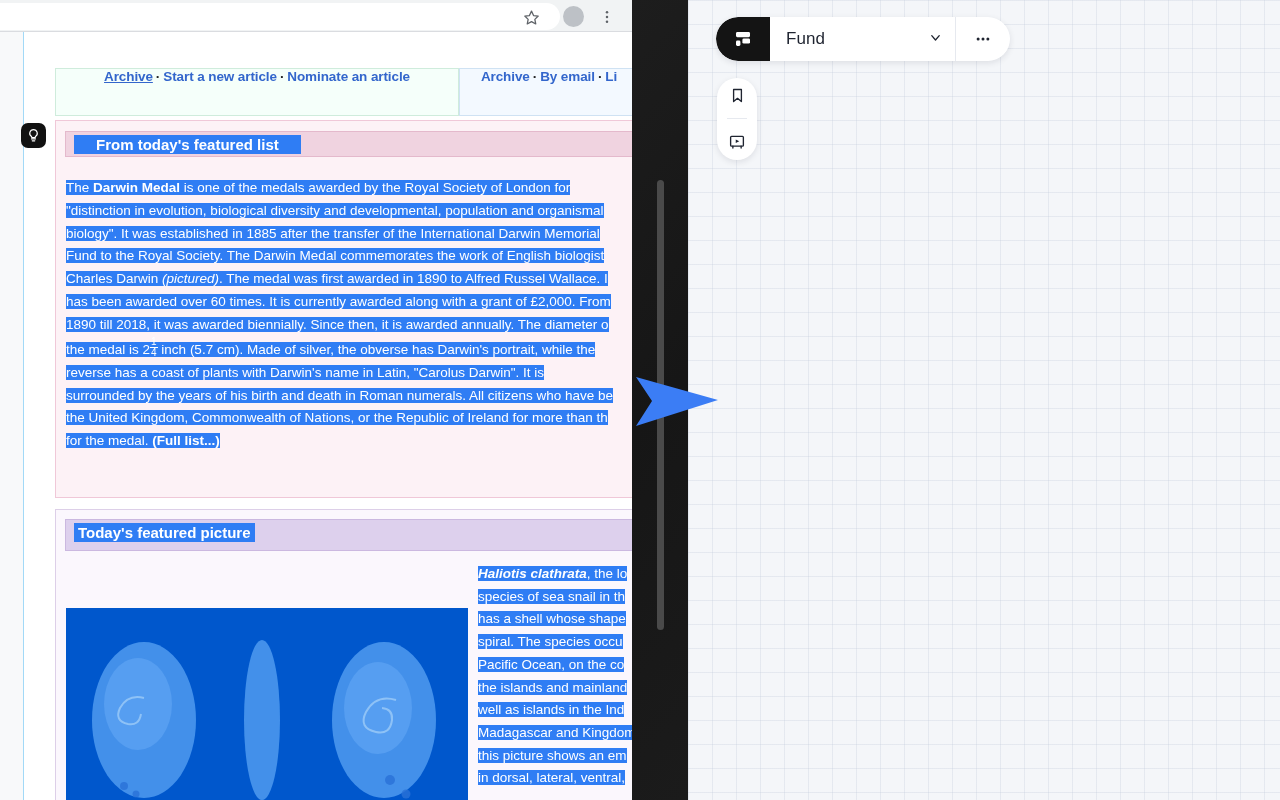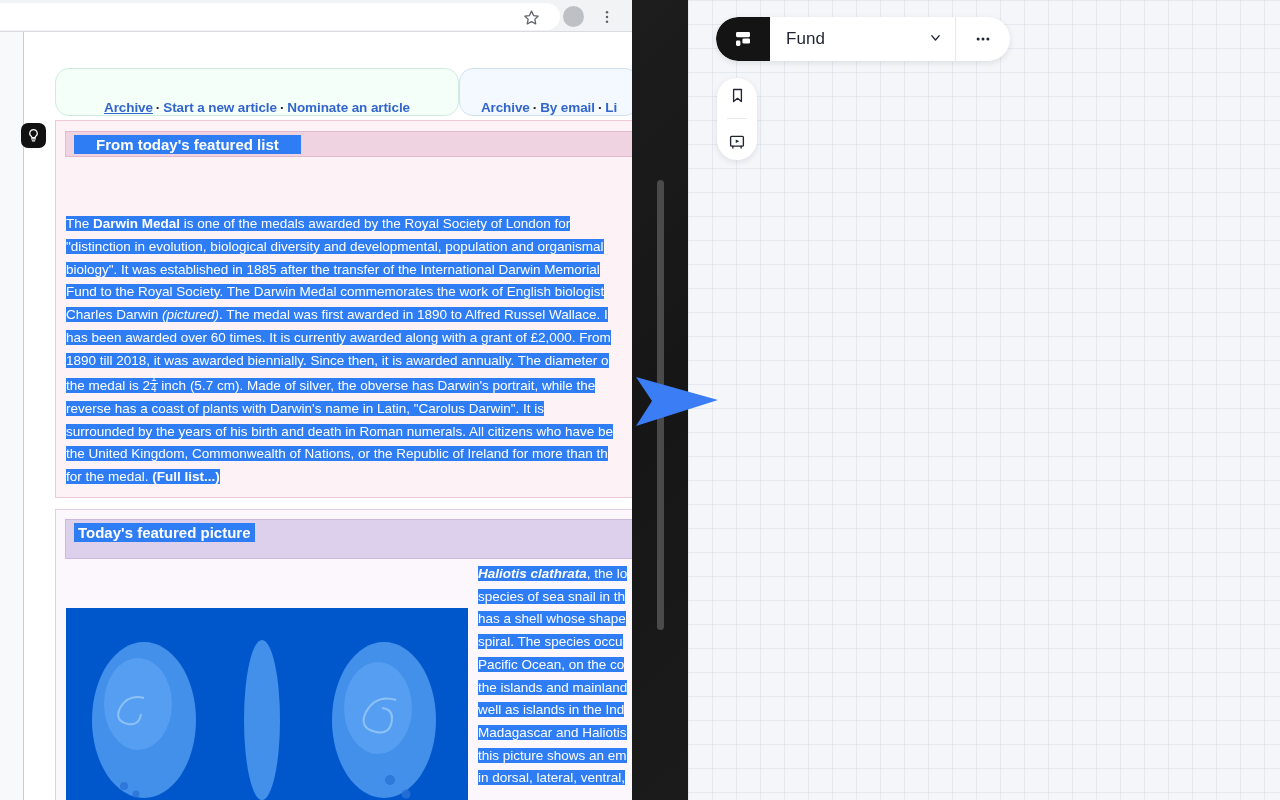--- a/index.html
+++ b/index.html
@@ -63,9 +63,9 @@
   
   .navstrip {
     position: absolute; top: 36px; height: 48px;
-    display: flex; align-items: flex-end; justify-content: center;
+    display: flex; align-items: flex-start; justify-content: center;
     font-size: 13.5px; font-weight: bold; color: #3366cc;
-    white-space: nowrap; letter-spacing: -0.1px; border-radius: 14px;
+    white-space: nowrap; letter-spacing: -0.1px;
   }
   #navstrip-left {
     left: 55px; width: 404px;

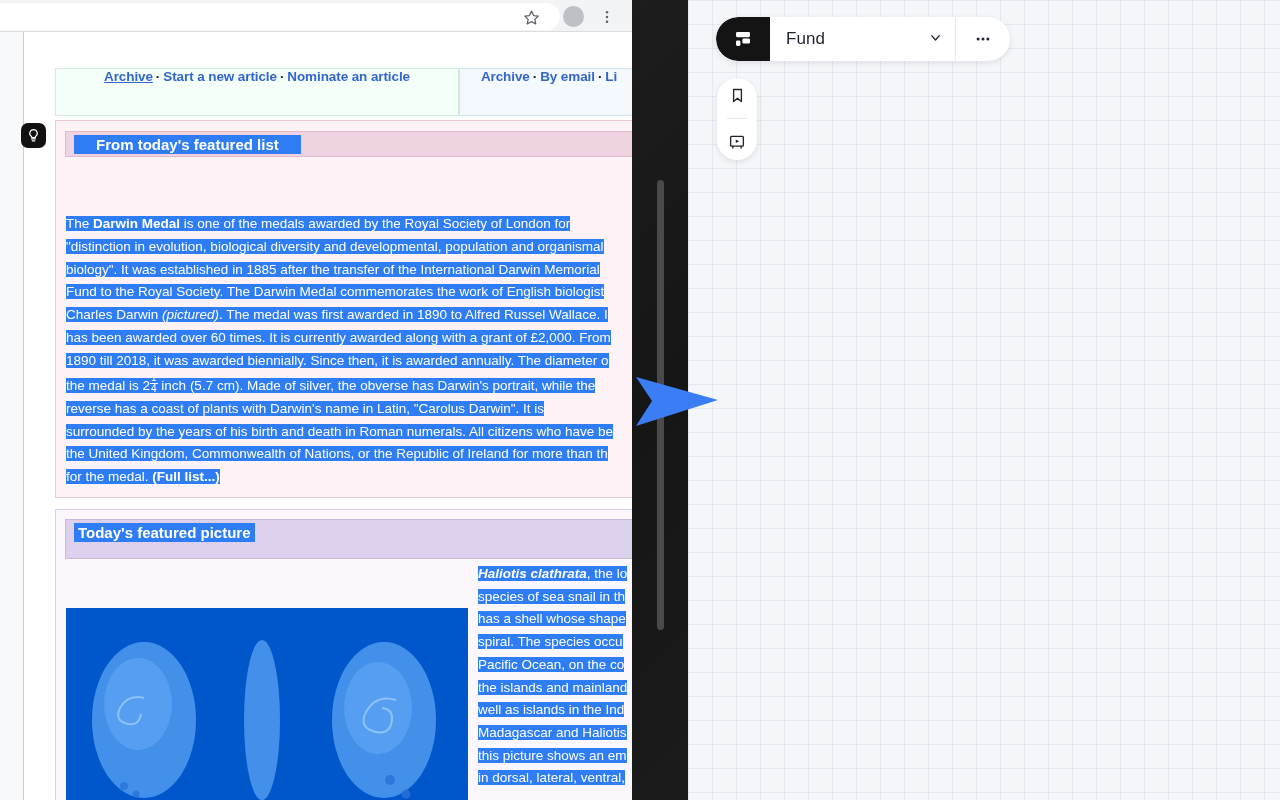--- a/index.html
+++ b/index.html
@@ -95,7 +95,7 @@
   }
   #tfl-body {
     position: absolute; left: 10px; top: 56px; width: 600px;
-    font-size: 13.5px; line-height: 22.8px; color: #202122; margin-top: 36px;
+    font-size: 13.5px; line-height: 22.8px; color: #202122;
   }
   #tfl-body .hl {
     background: #2f7df4; color: #ffffff;

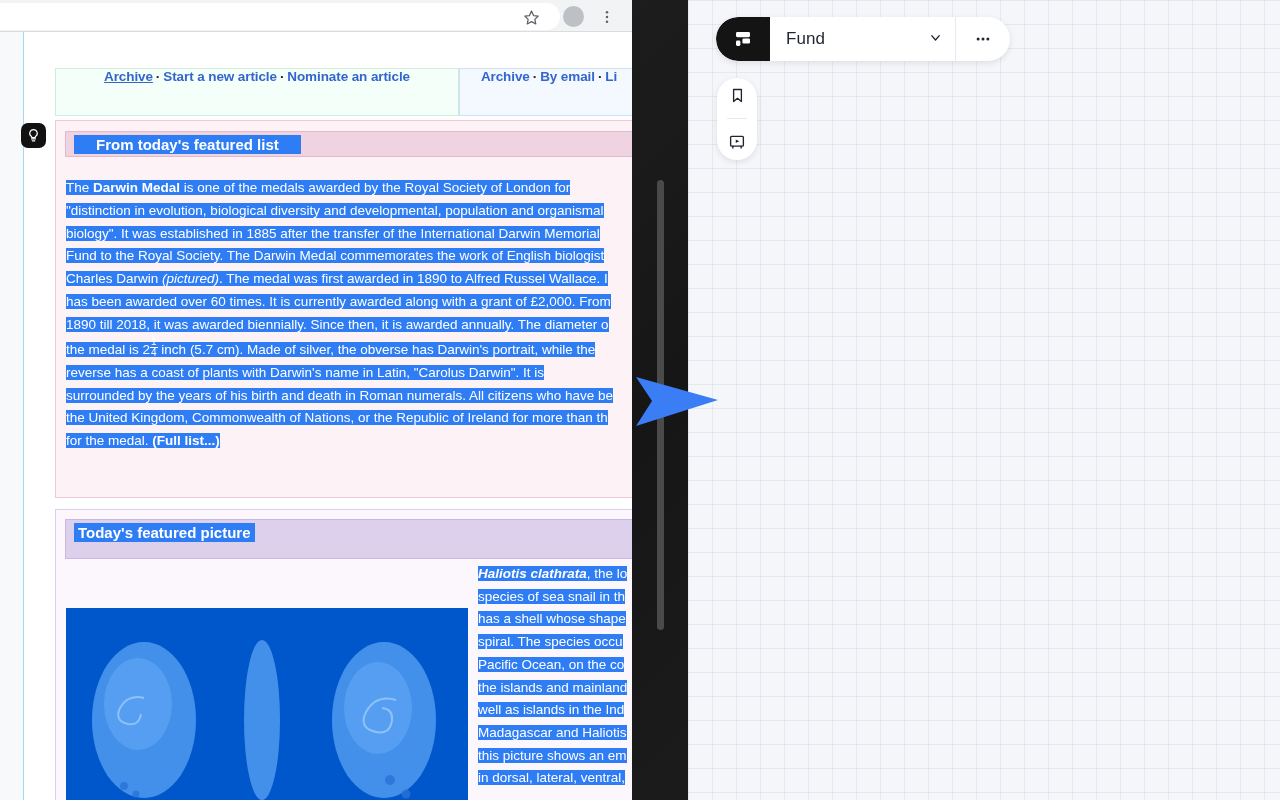--- a/index.html
+++ b/index.html
@@ -125,7 +125,7 @@
     background: #fbf7fd; border: 1px solid #ddcfe8;
   }
   #tfp-header {
-    position: absolute; left: 9px; top: 9px; width: 590px; height: 40px;
+    position: absolute; left: 9px; top: 9px; width: 590px; height: 32px;
     background: #ddd0ed; border: 1px solid #cbb8e0;
   }
   #tfp-header-label {

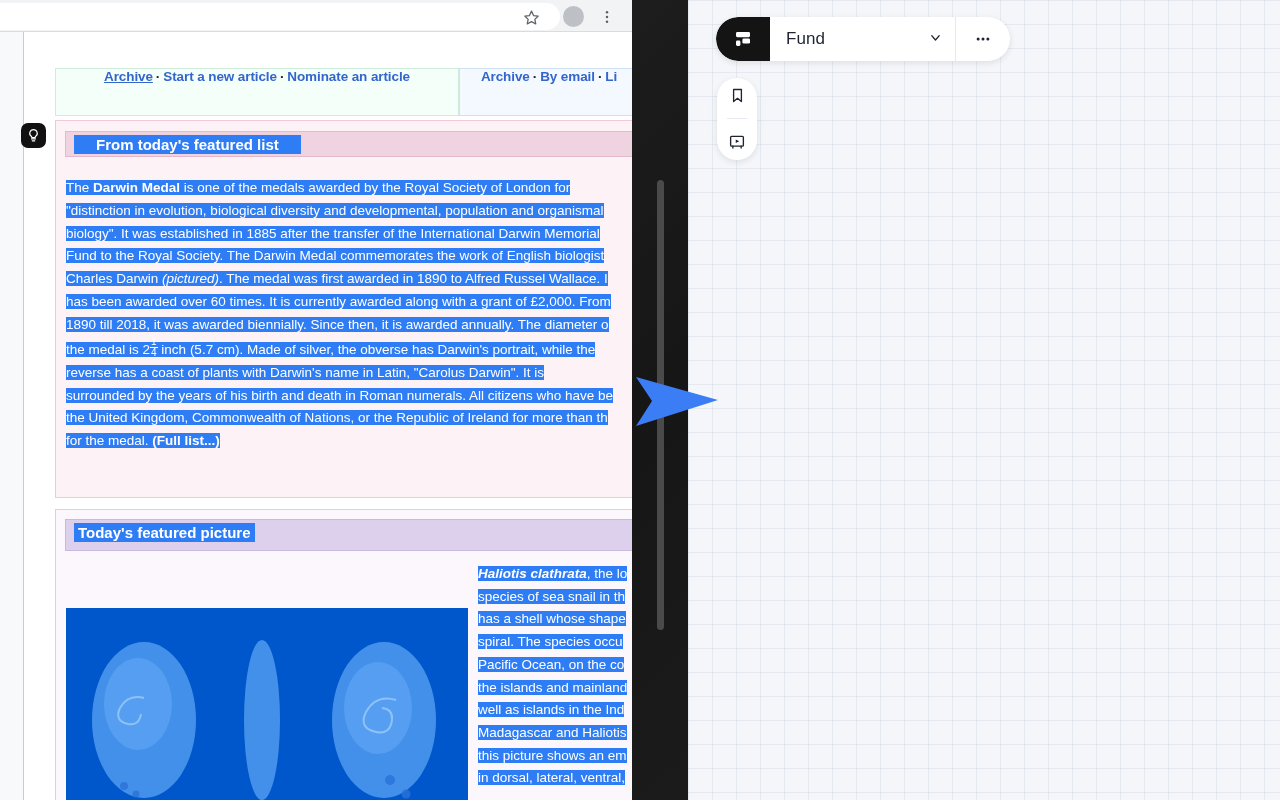--- a/index.html
+++ b/index.html
@@ -347,7 +347,7 @@
           <div><span class="hl">Pacific Ocean, on the co</span></div>
           <div><span class="hl">the islands and mainland</span></div>
           <div><span class="hl">well as islands in the Ind</span></div>
-          <div><span class="hl">Madagascar and Haliotis</span></div>
+          <div><span class="hl">Madagascar and Kingdom</span></div>
           <div><span class="hl">this picture shows an em</span></div>
           <div><span class="hl">in dorsal, lateral, ventral,</span></div>
 

